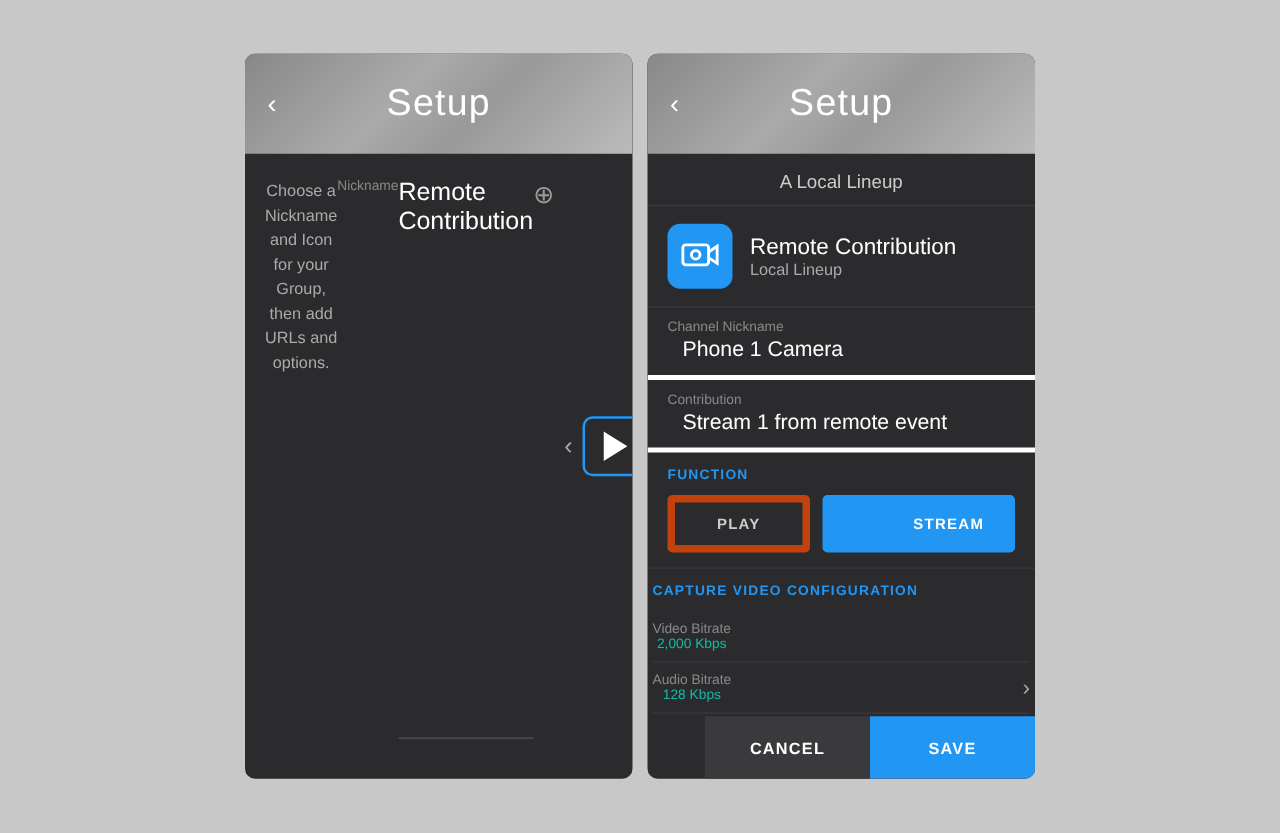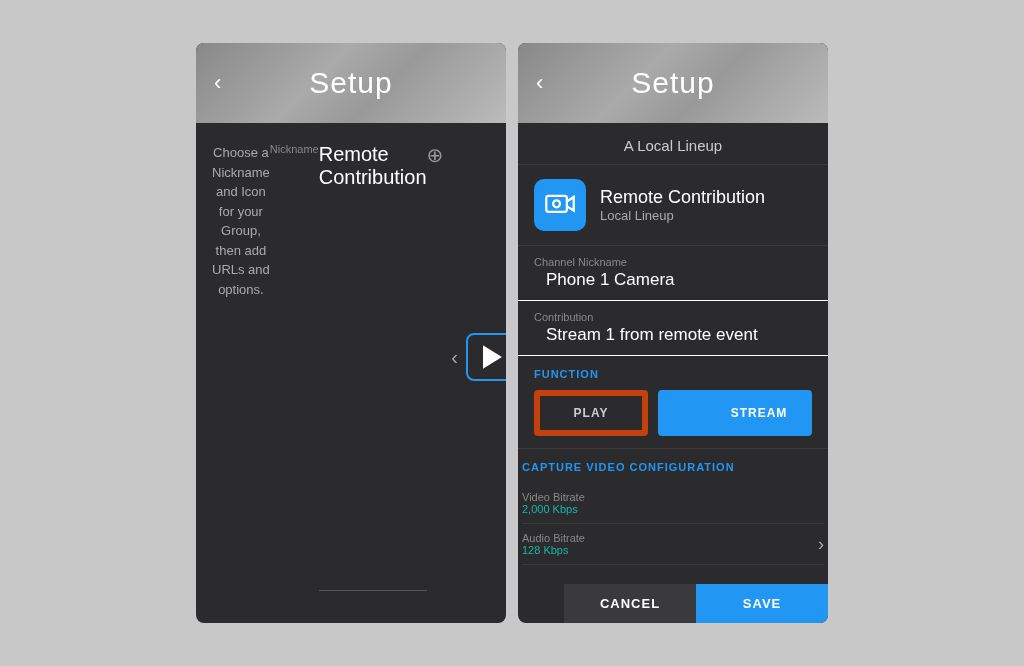--- a/index.html
+++ b/index.html
@@ -186,7 +186,7 @@
     
     .field-row {
       padding: 10px 16px;
-      border-bottom: 1px solid #ffffff;
+      border-bottom: 4px solid #ffffff;
     }
     .field-row .flabel {
       color: #888;

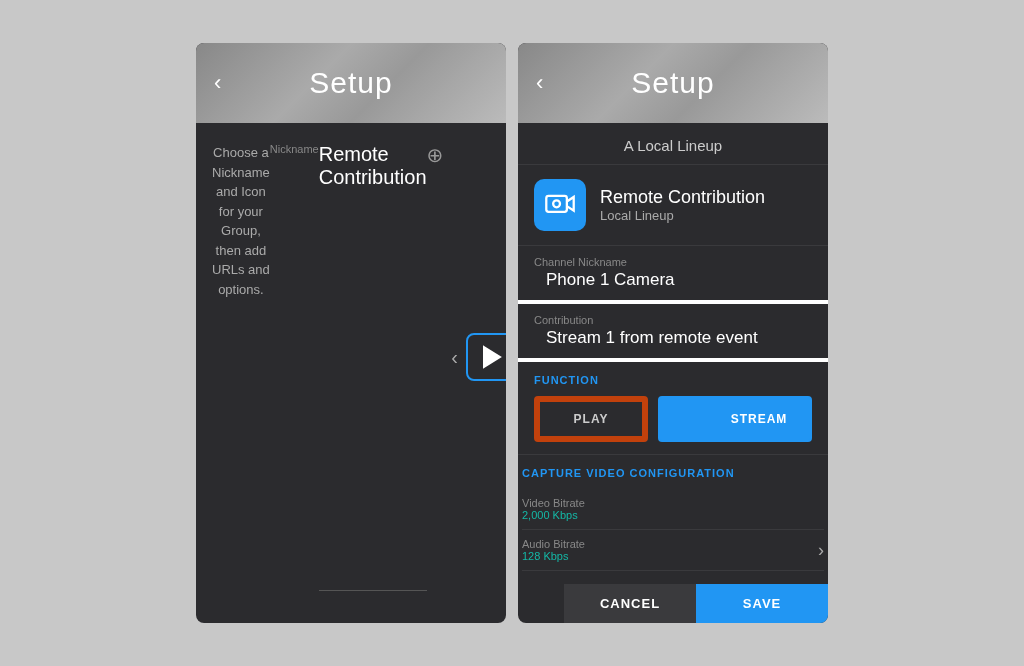--- a/index.html
+++ b/index.html
@@ -246,6 +246,7 @@
       display: flex;
       align-items: center;
       justify-content: space-between;
+      text-align: center;
     }
     .config-row .clabel {
       color: #888;

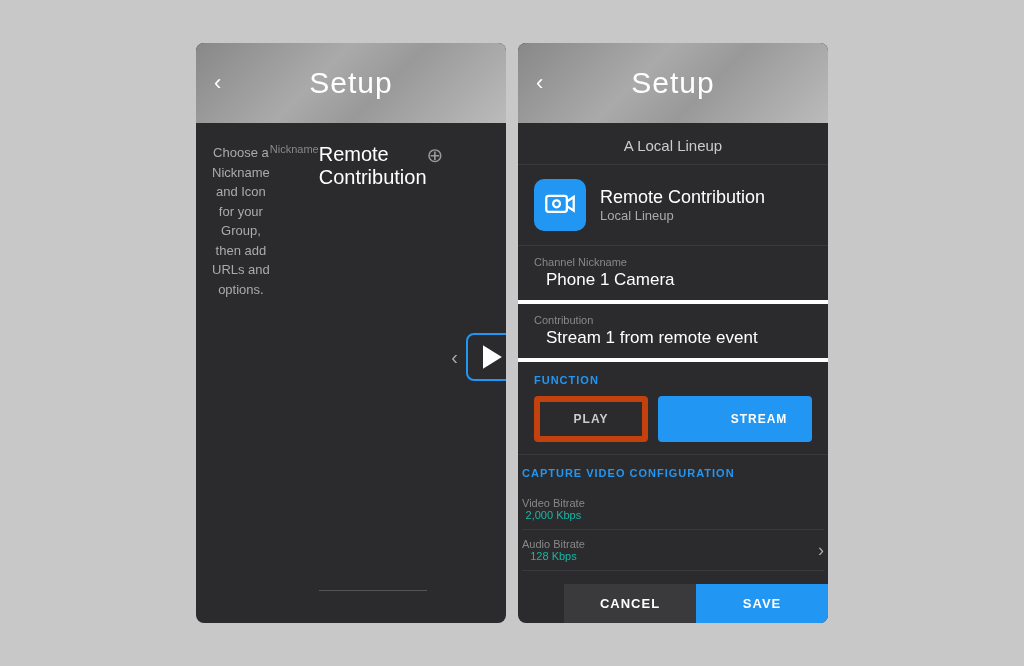--- a/index.html
+++ b/index.html
@@ -264,7 +264,7 @@
     
     .bottom-bar {
       display: flex;
-      height: 39px;
+      height: 50px;
       flex-shrink: 0;
       padding-left: 46px;
     }

